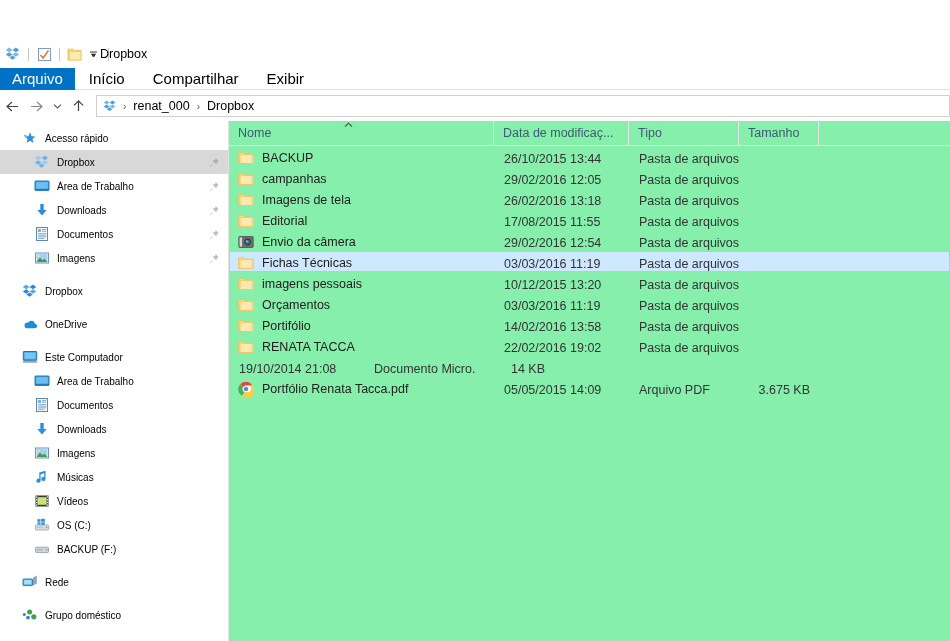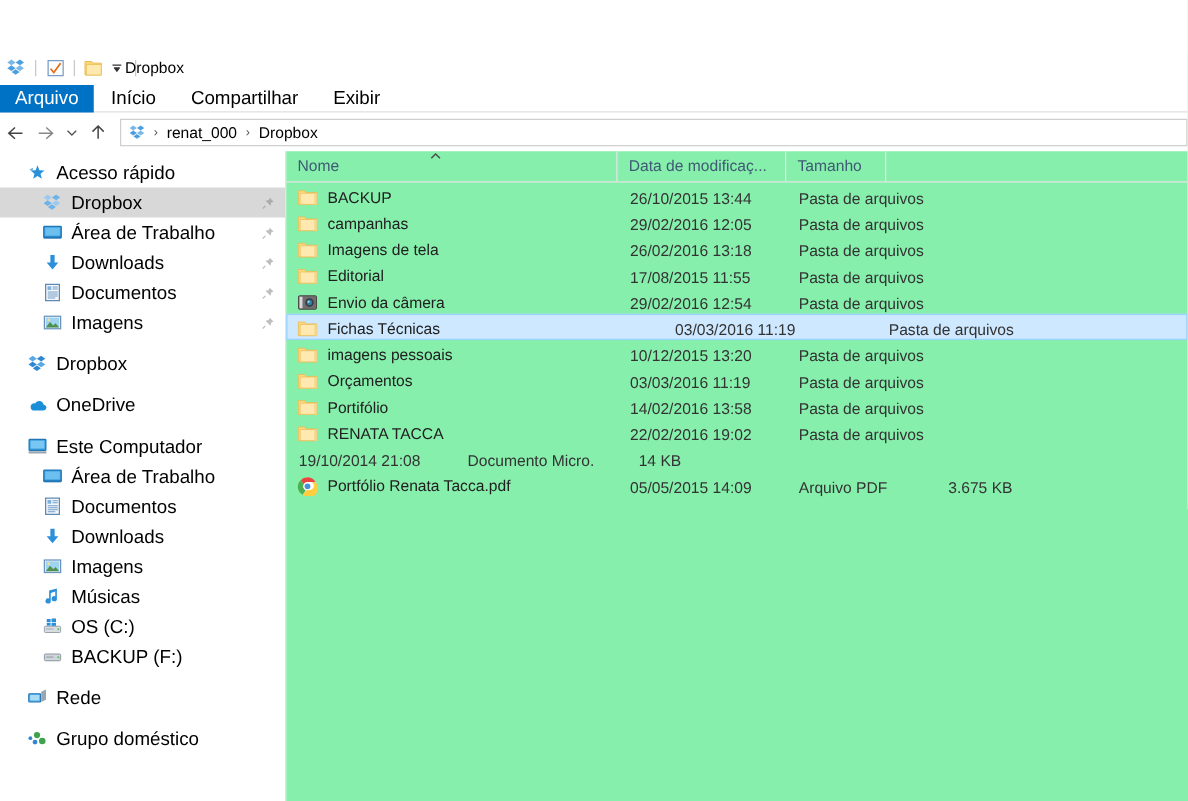--- a/index.html
+++ b/index.html
@@ -121,7 +121,7 @@
     align-items: center;
     padding-left: 10px;
     padding-right: 8px;
-    font-size: 15px;
+    font-size: 10px;
     color: #000;
     white-space: nowrap;
     cursor: default;

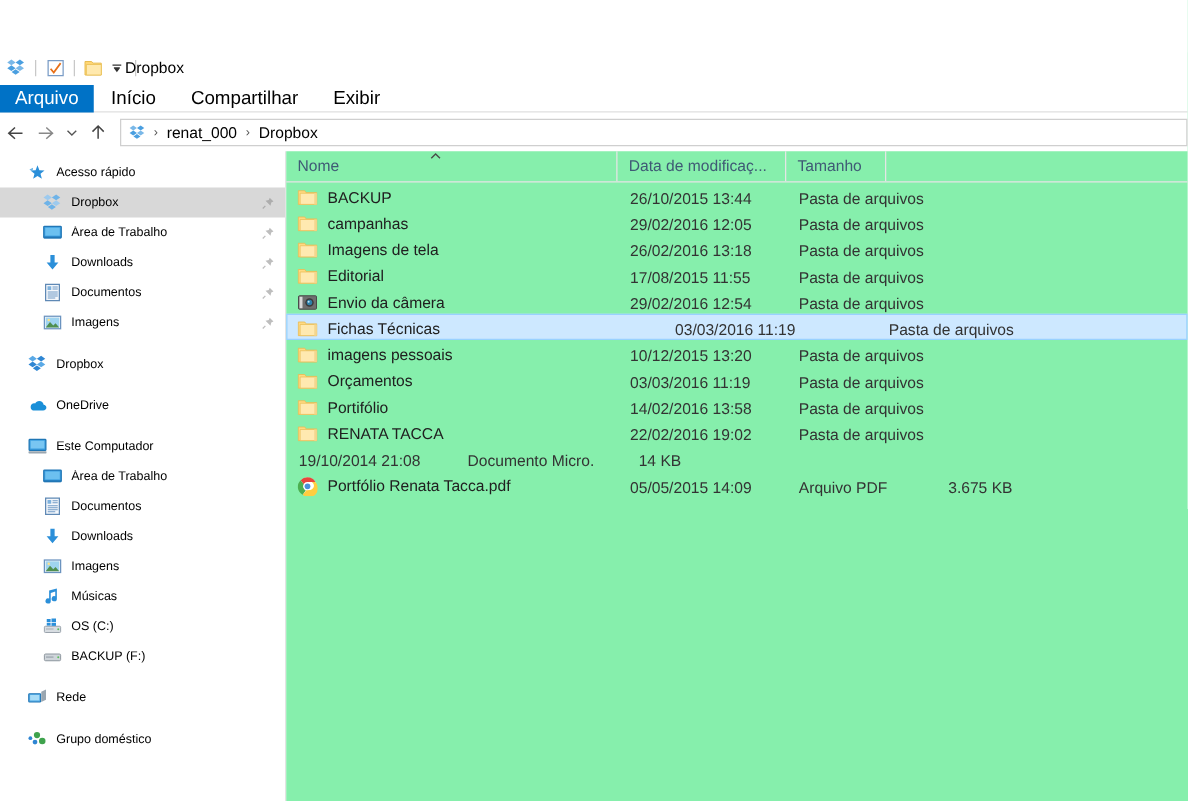--- a/index.html
+++ b/index.html
@@ -557,6 +557,9 @@
       <div class="col date">
         <span>Data de modificaç...</span>
       </div>
+      <div class="col type">
+        <span>Tipo</span>
+      </div>
       <div class="col size">
         <span>Tamanho</span>
       </div>

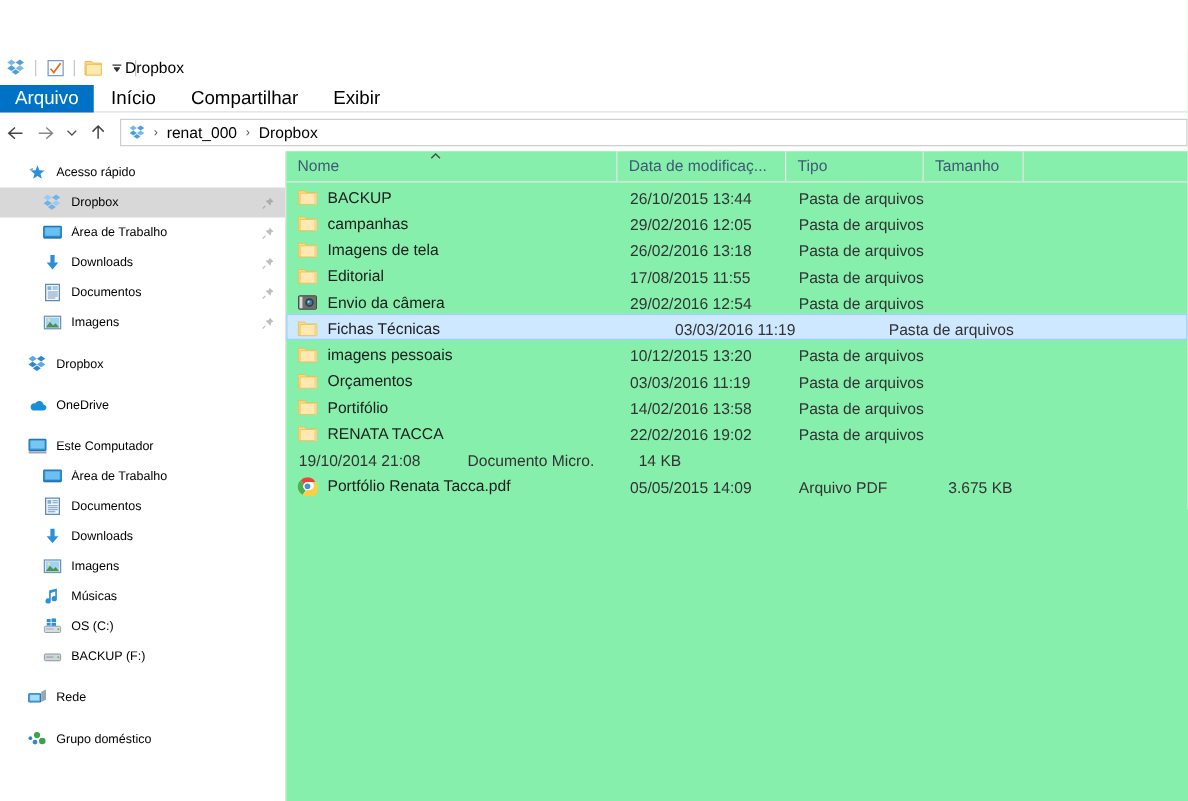--- a/index.html
+++ b/index.html
@@ -189,7 +189,6 @@
   .frow.sel {
     background: #cde8ff;
     border: 1px solid #99d1ff;
-    gap: 36px;
   }
   .frow .c-name {
     width: 265px;

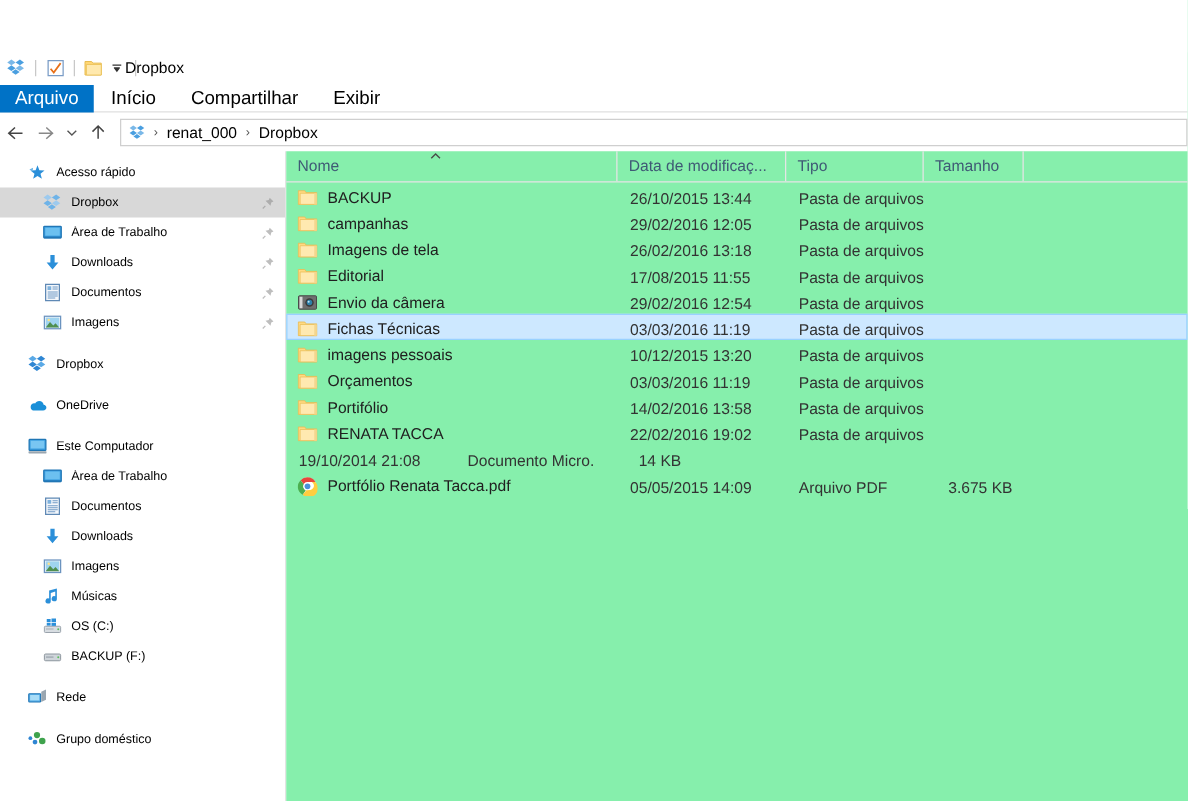--- a/index.html
+++ b/index.html
@@ -484,6 +484,25 @@
       <span class="lbl">Músicas</span>
     </div>
 
+    <div class="nav-item lvl1">
+      <span class="ico">
+        <svg width="16" height="16" viewBox="0 0 16 16">
+          <rect x="1.5" y="2.5" width="13" height="11" fill="#3a3a3a"></rect>
+          <rect x="3.4" y="4.2" width="9.2" height="7.6" fill="#c9e27a"></rect>
+          <g fill="#e8e8e8">
+            <rect x="2" y="3.2" width="1.2" height="1.4"></rect>
+              <rect x="2" y="6" width="1.2" height="1.4"></rect>
+            <rect x="2" y="8.8" width="1.2" height="1.4"></rect>
+              <rect x="2" y="11.4" width="1.2" height="1.4"></rect>
+            <rect x="12.8" y="3.2" width="1.2" height="1.4"></rect>
+              <rect x="12.8" y="6" width="1.2" height="1.4"></rect>
+            <rect x="12.8" y="8.8" width="1.2" height="1.4"></rect>
+              <rect x="12.8" y="11.4" width="1.2" height="1.4"></rect>
+          </g>
+        </svg>
+      </span>
+      <span class="lbl">Vídeos</span>
+    </div>
 
     <div class="nav-item lvl1">
       <span class="ico">

